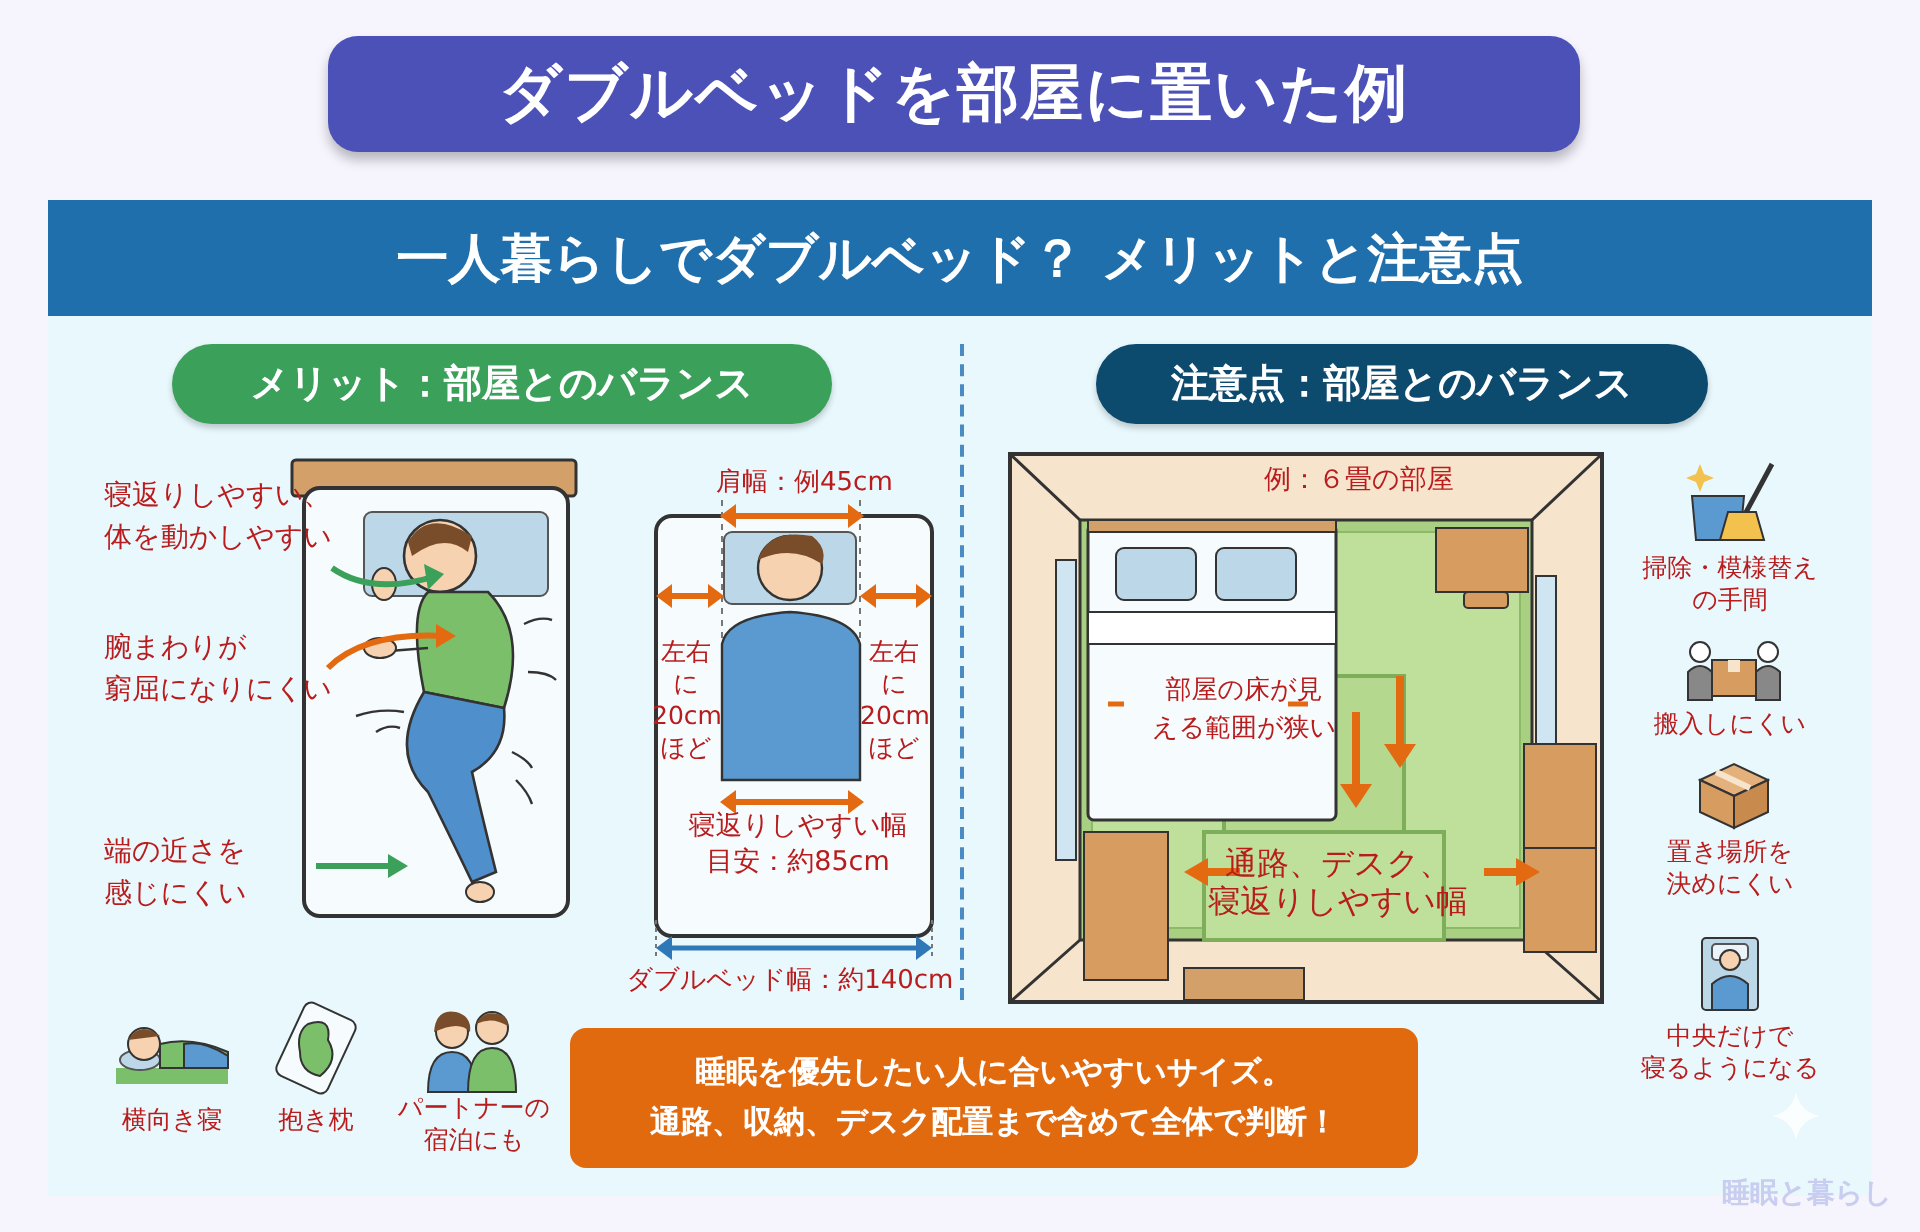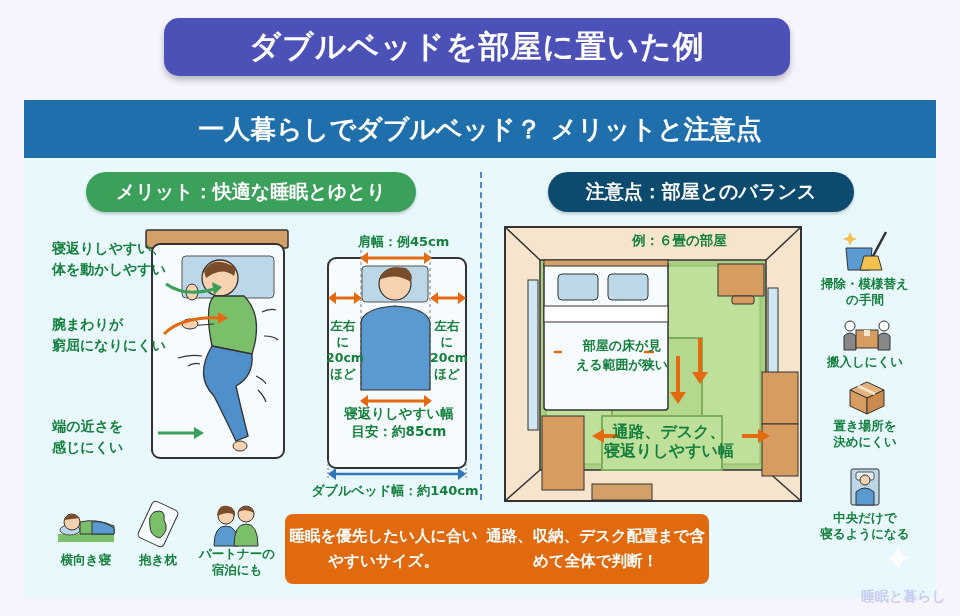--- a/index.html
+++ b/index.html
@@ -42,7 +42,7 @@
 <div class="panel">
   <div class="panel-head">一人暮らしでダブルベッド？ メリットと注意点</div>
 
-  <div class="pill green" style="left:62px;top:72px;width:330px;">メリット：快適な睡眠とゆとり</div>
+  <div class="pill green" style="left:62px;top:72px;width:330px;">メリット：部屋とのバランス</div>
   <div class="pill orange" style="left:524px;top:72px;width:306px;">注意点：部屋とのバランス</div>
   <div class="divider"></div>
 

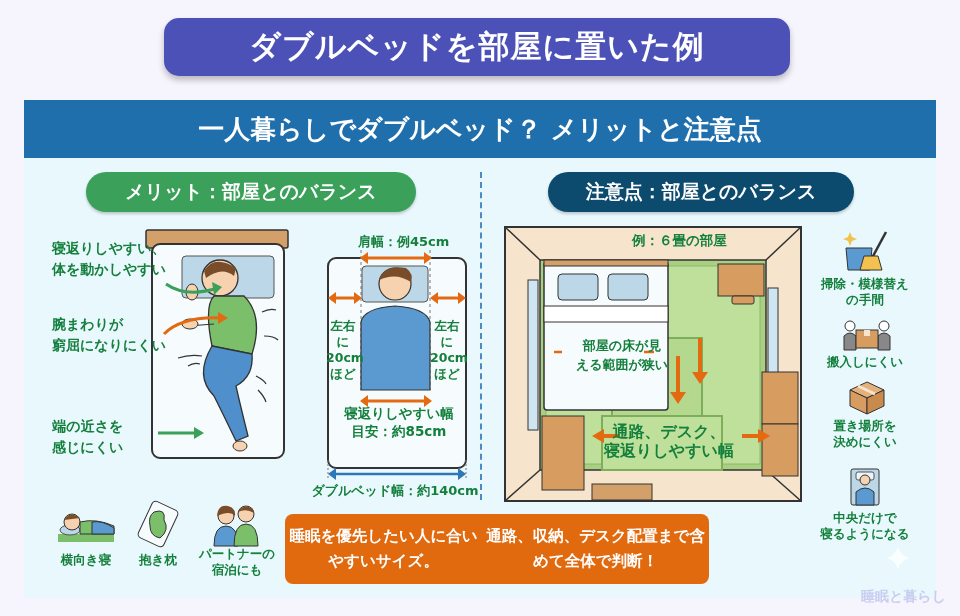--- a/index.html
+++ b/index.html
@@ -23,7 +23,7 @@
   .pill.green { background: #3aa05a; }
   .pill.orange { background: #0c4a6e; }
   .divider { position: absolute; left: 456px; top: 72px; width: 0; height: 328px; border-left: 2px dashed #4a8bc4; }
-  .lbl { position: absolute; font-size: 14px; font-weight: bold; line-height: 21px; color: #15803d; }
+  .lbl { position: absolute; font-size: 14px; font-weight: normal; line-height: 21px; color: #b91c1c; }
   .lbl.c { text-align: center; }
   .small { font-size: 12.5px; line-height: 16px; }
   .banner {

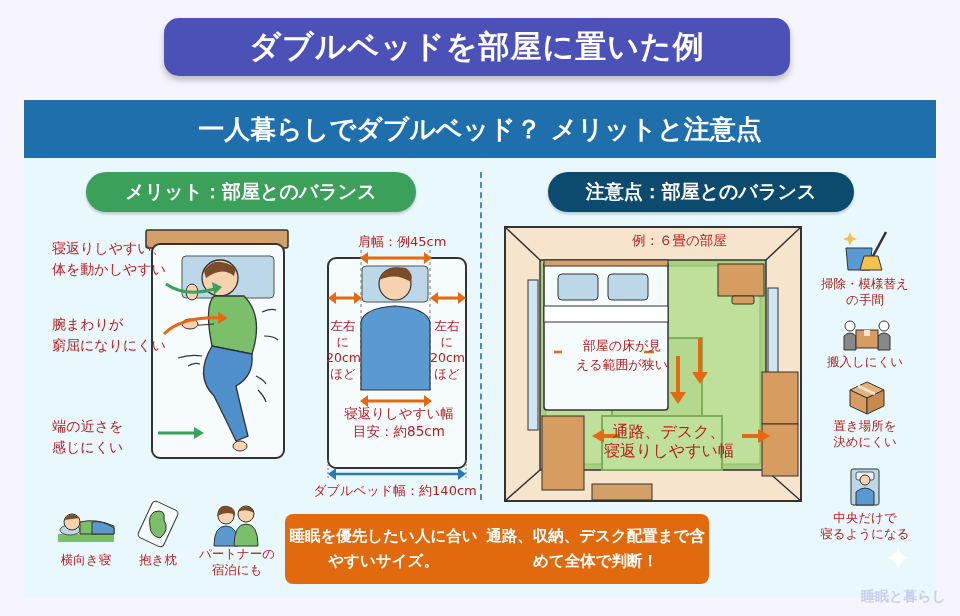--- a/index.html
+++ b/index.html
@@ -79,7 +79,7 @@
     <path d="M56 4 L66 10 L56 16" fill="#e46a12"></path>
   </svg>
 
-  <div class="lbl" style="left:28px;top:316px;text-align:right;">
+  <div class="lbl" style="left:28px;top:316px;">
     <div>端の近さを</div>
     <div>感じにくい</div>
   </div>

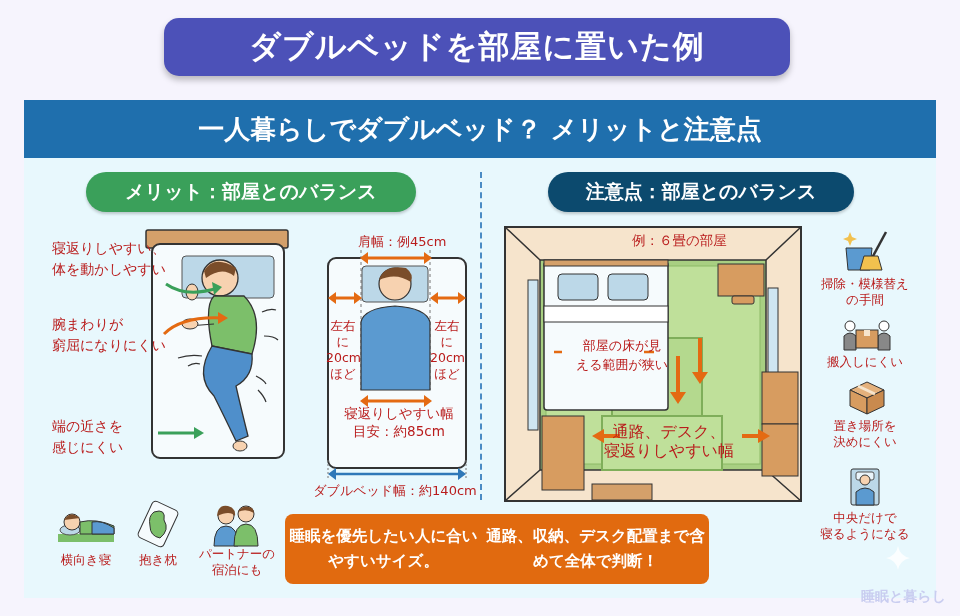--- a/index.html
+++ b/index.html
@@ -29,7 +29,7 @@
   .banner {
     position: absolute; left: 261px; top: 414px; width: 424px; height: 70px; background: #e16a0f;
     border-radius: 8px; color: #fff; font-weight: bold; font-size: 15.5px; line-height: 25px;
-    display: flex; flex-direction: row; align-items: center; justify-content: center; text-align: center;
+    display: flex; flex-direction: column; align-items: center; justify-content: center; text-align: center;
   }
   .watermark { position: absolute; right: 14px; bottom: 10px; font-size: 14px; font-weight: bold; color: #c9cdf0; }
   svg { position: absolute; overflow: visible; }

